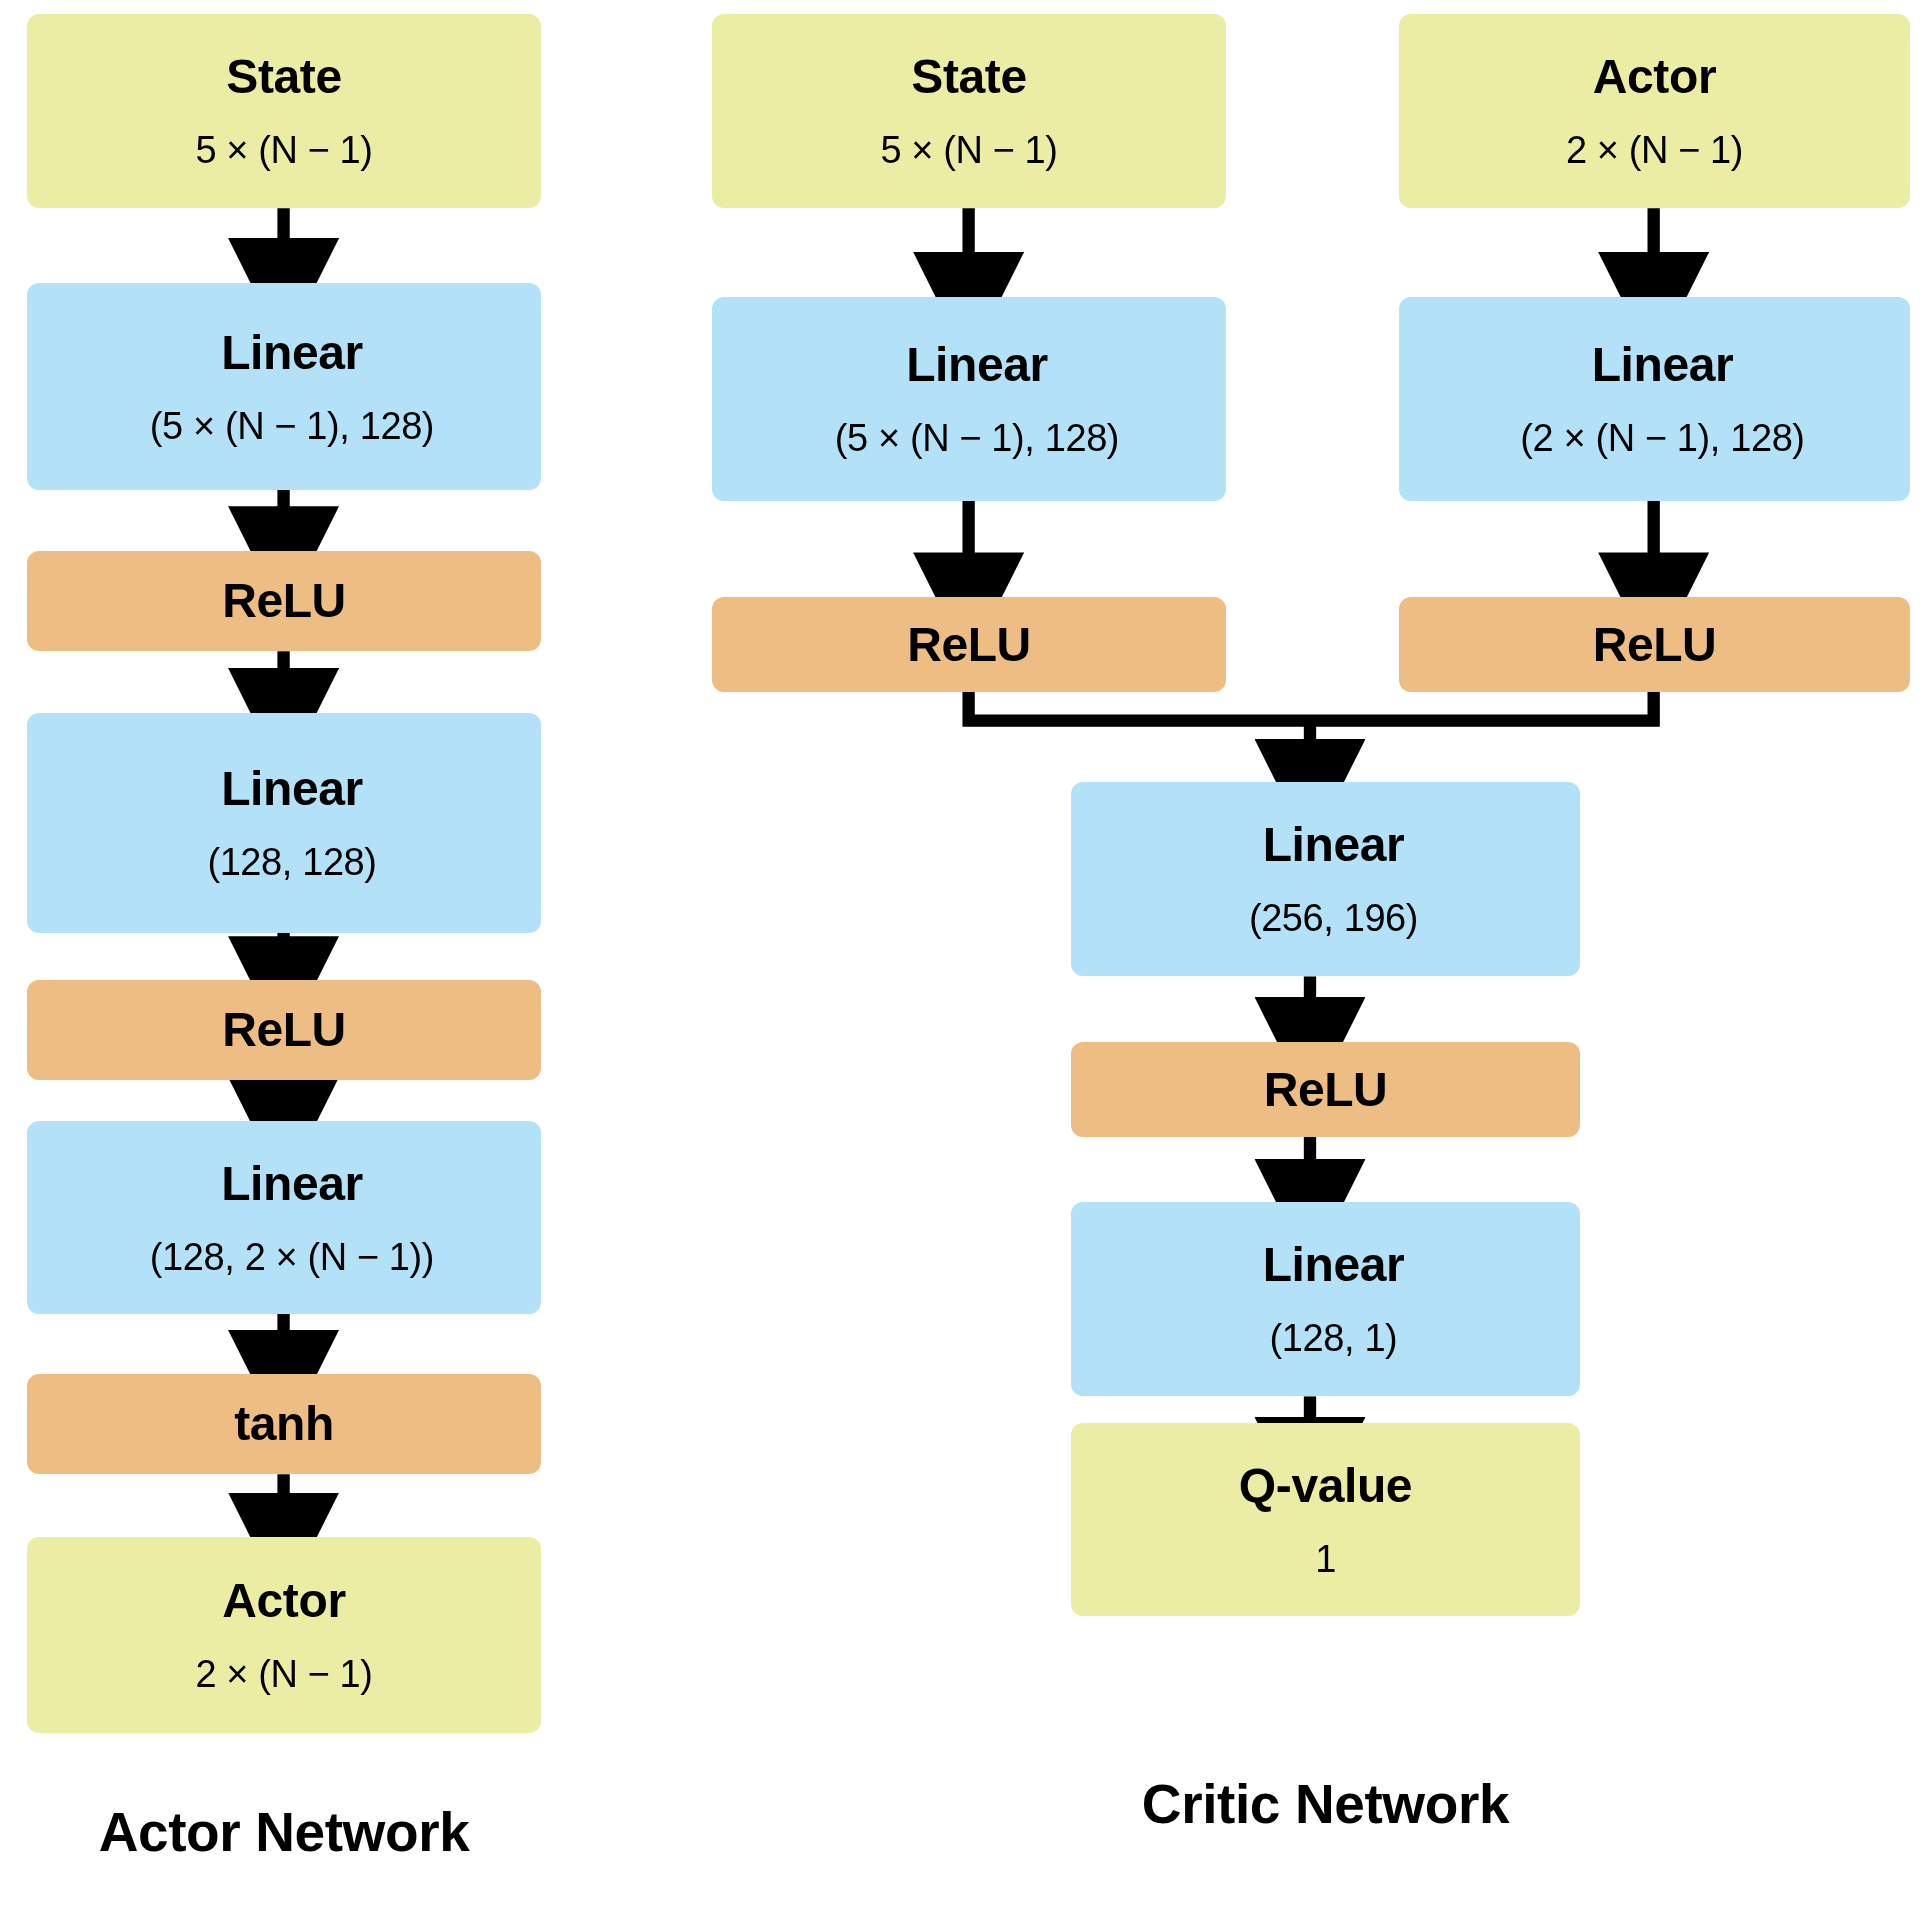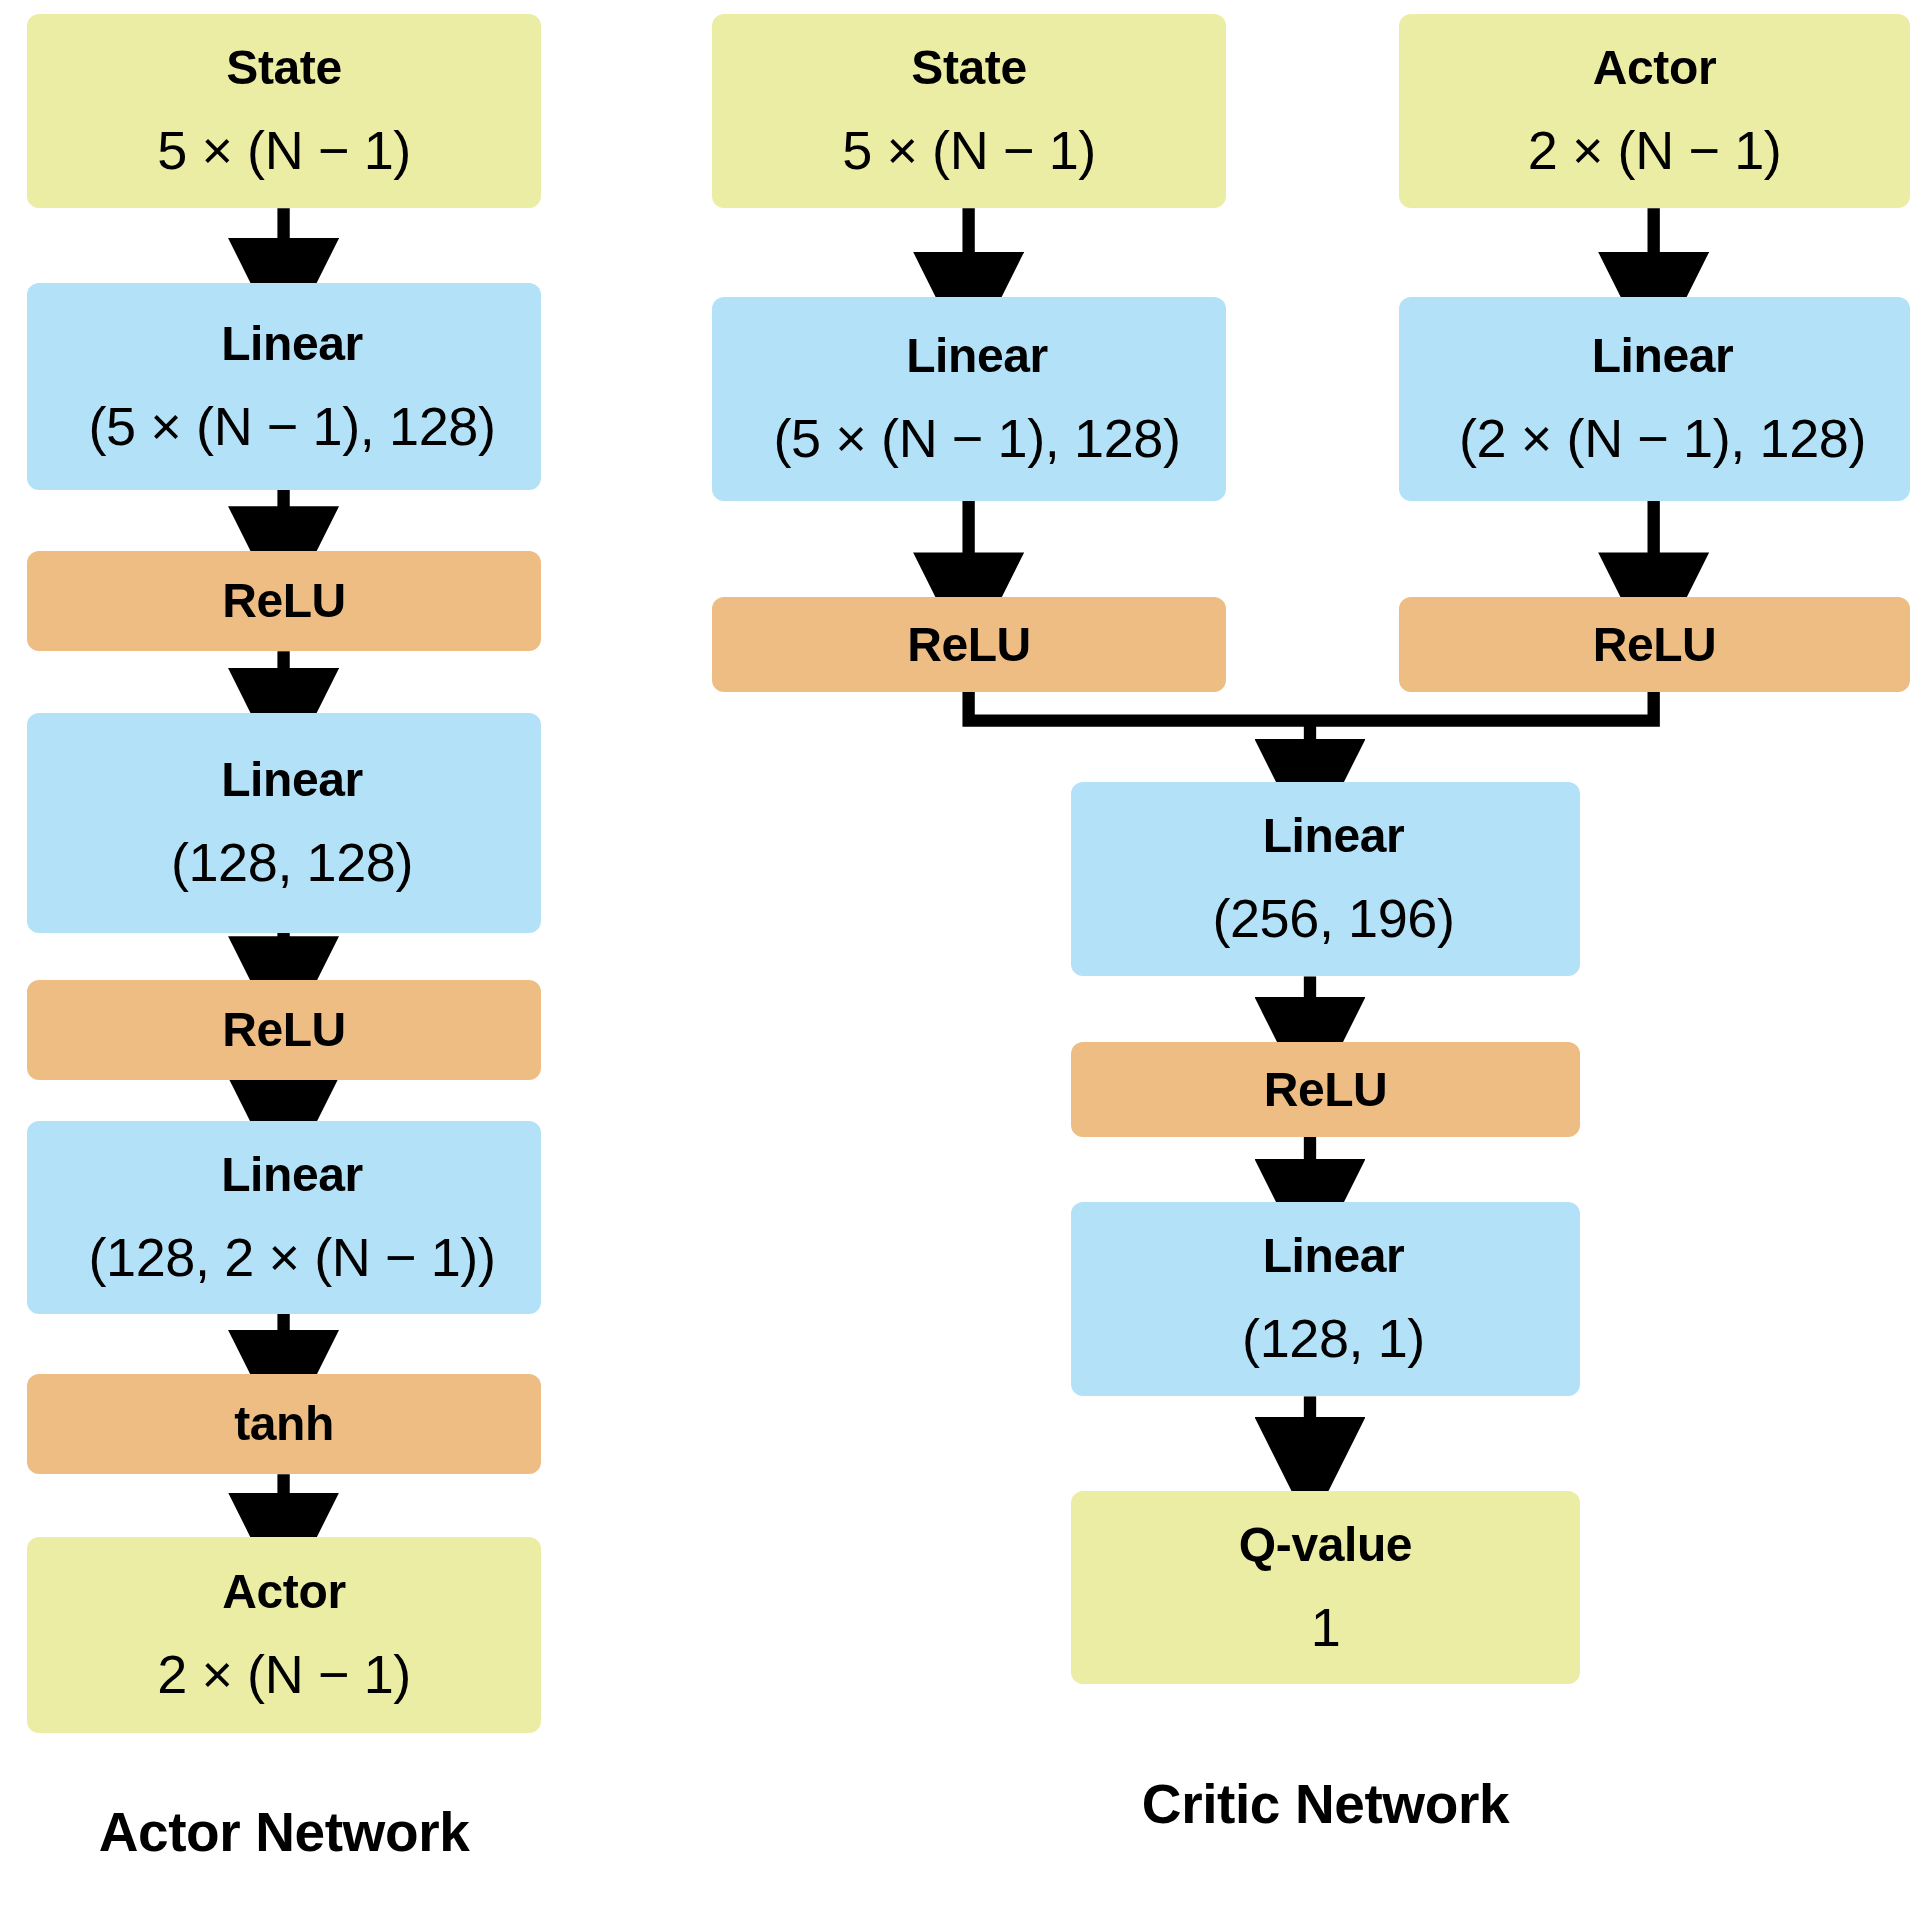--- a/index.html
+++ b/index.html
@@ -10,7 +10,7 @@
         display:flex;flex-direction:column;align-items:center;justify-content:center;
         text-align:center;color:#000;line-height:1.12;}
   .node .t1{font-weight:bold;font-size:48px;letter-spacing:-0.4px;}
-  .node .t2{font-weight:normal;font-size:54px;margin-top:25px;letter-spacing:-0.4px;}
+  .node .t2{font-weight:normal;font-size:38px;margin-top:25px;letter-spacing:-0.4px;}
   .node.single .t1{margin:0;}
   .io{background:#ebeda4;}
   .lin{background:#b3e1f7;padding-left:16px;}

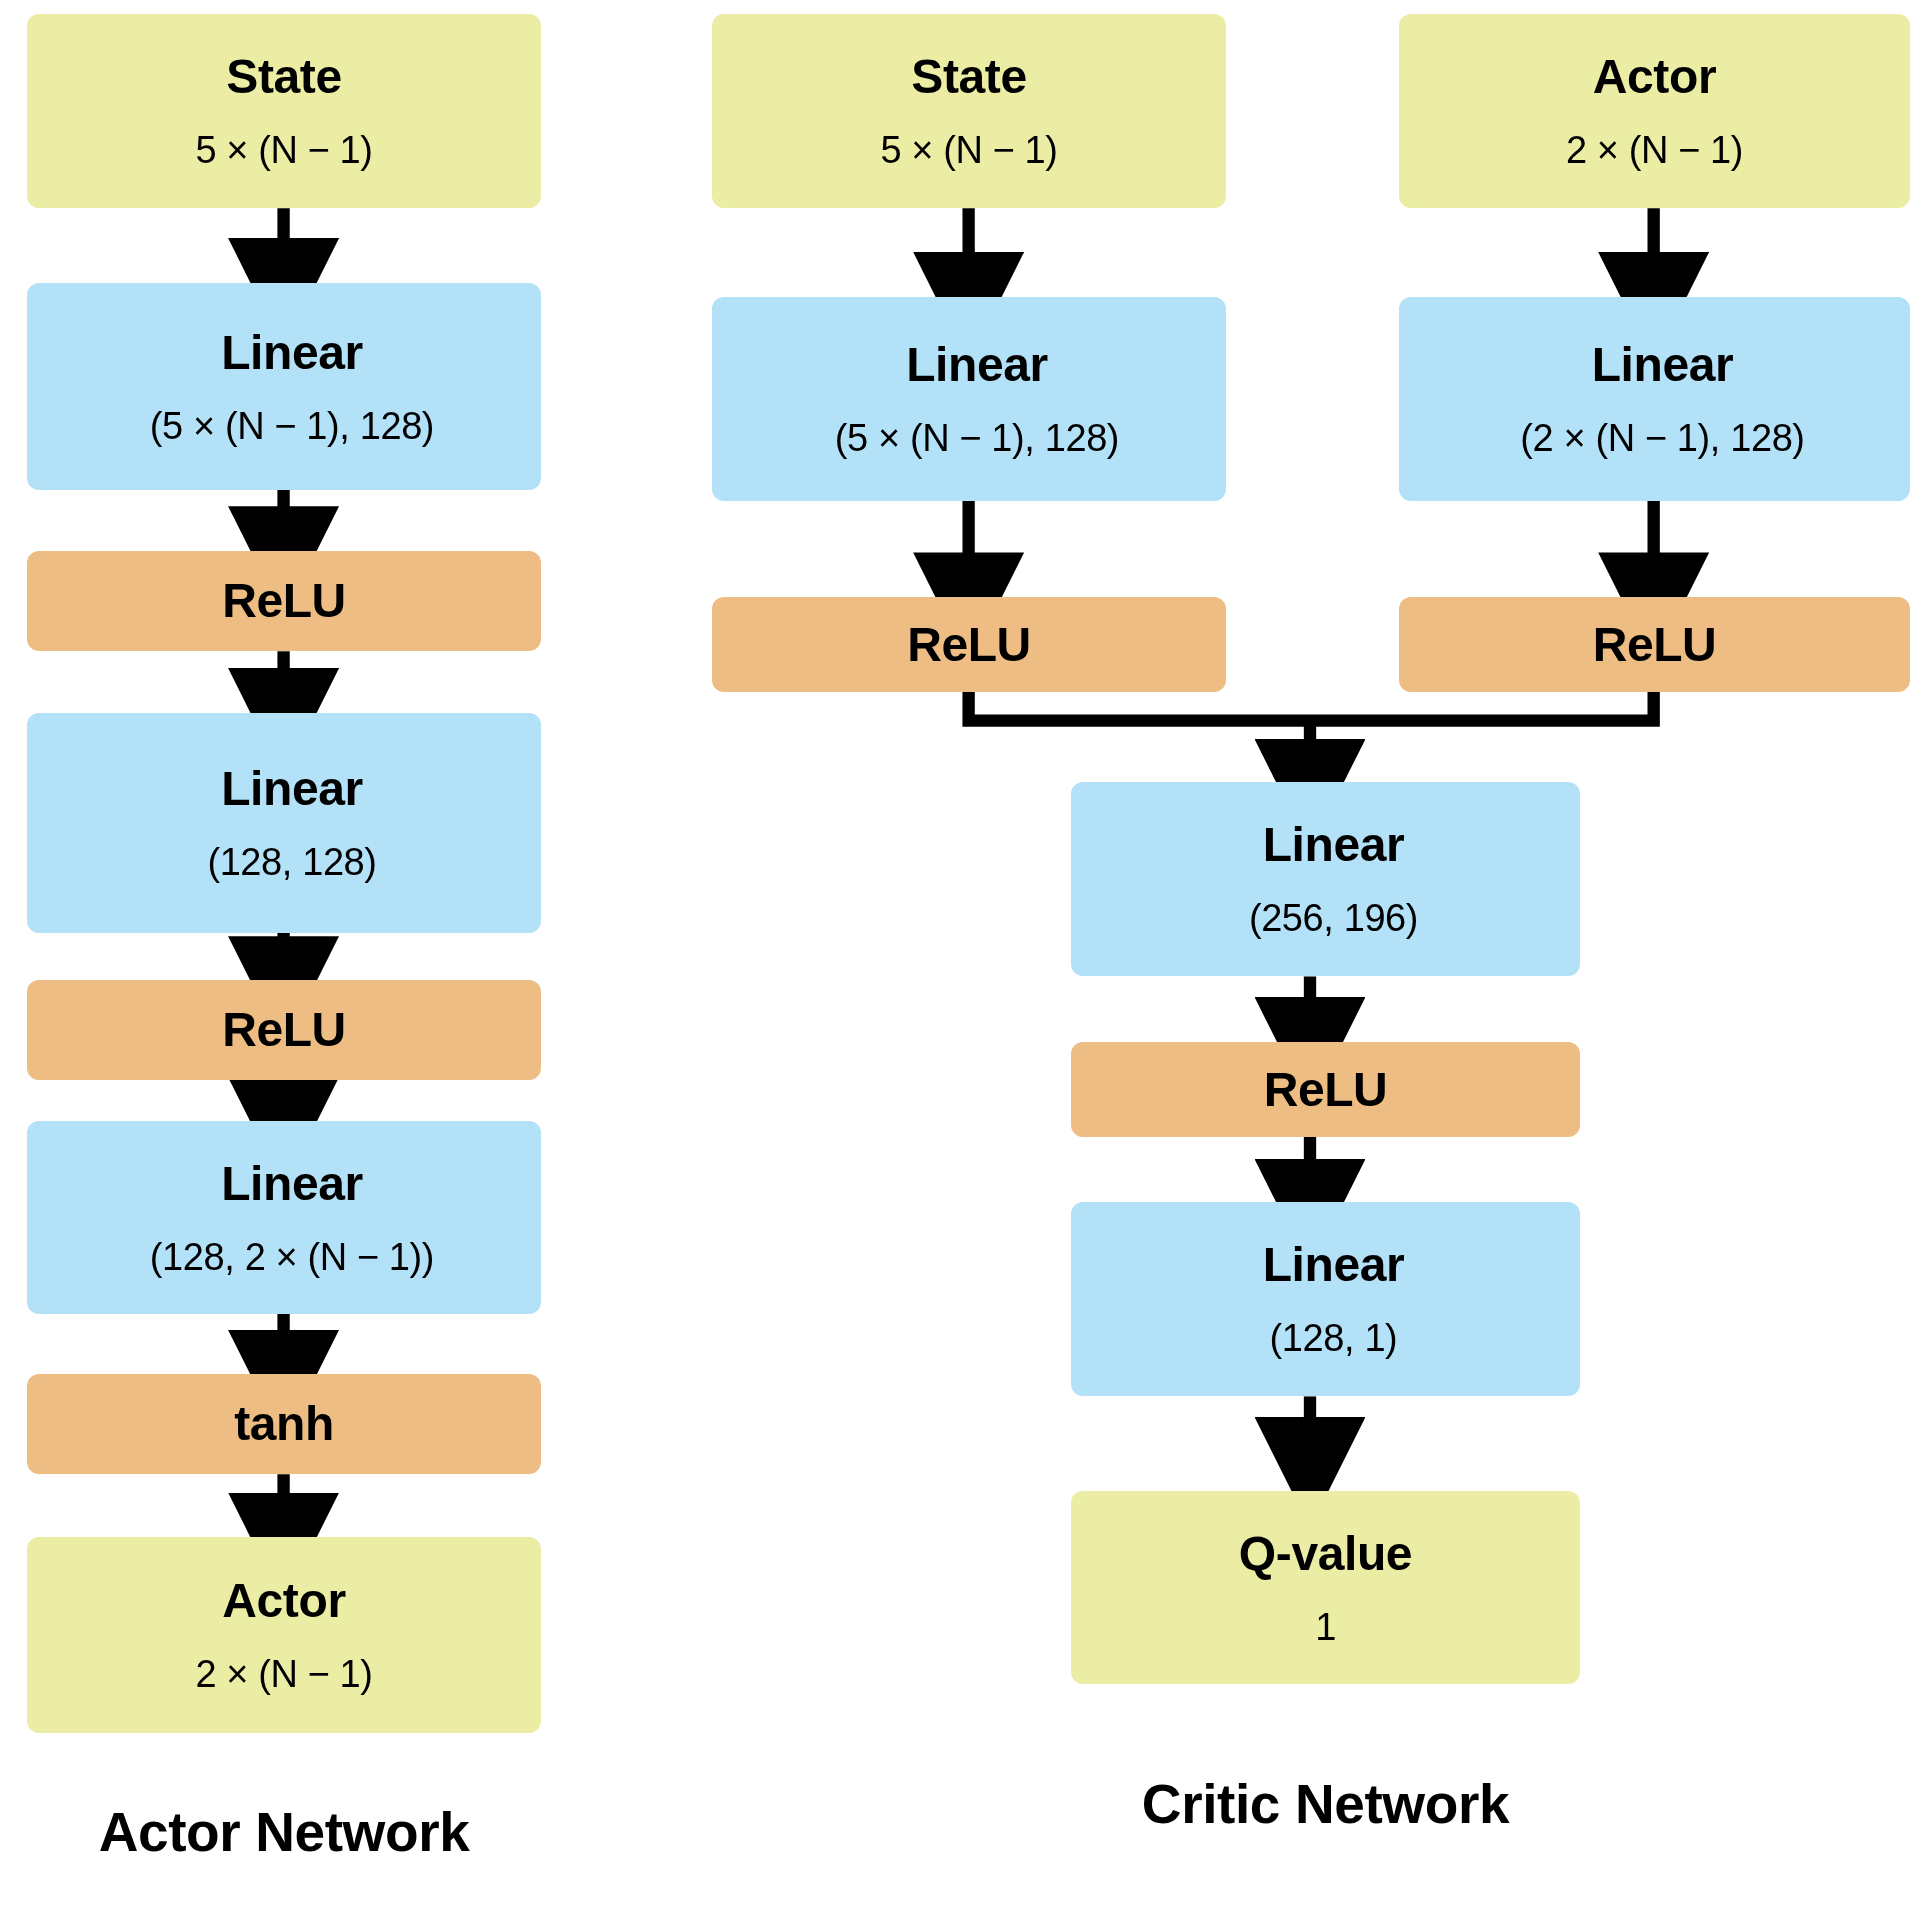--- a/index.html
+++ b/index.html
@@ -138,7 +138,7 @@
     <span class="t2">(128, 1)</span>
   </div>
 
-  <div class="node io" style="left:1071px;top:1491px;width:509px;height:193px;">
+  <div class="node io" style="left:1071px;top:1423px;width:509px;height:193px;">
     <span class="t1">Q-value</span>
     <span class="t2">1</span>
   </div>

